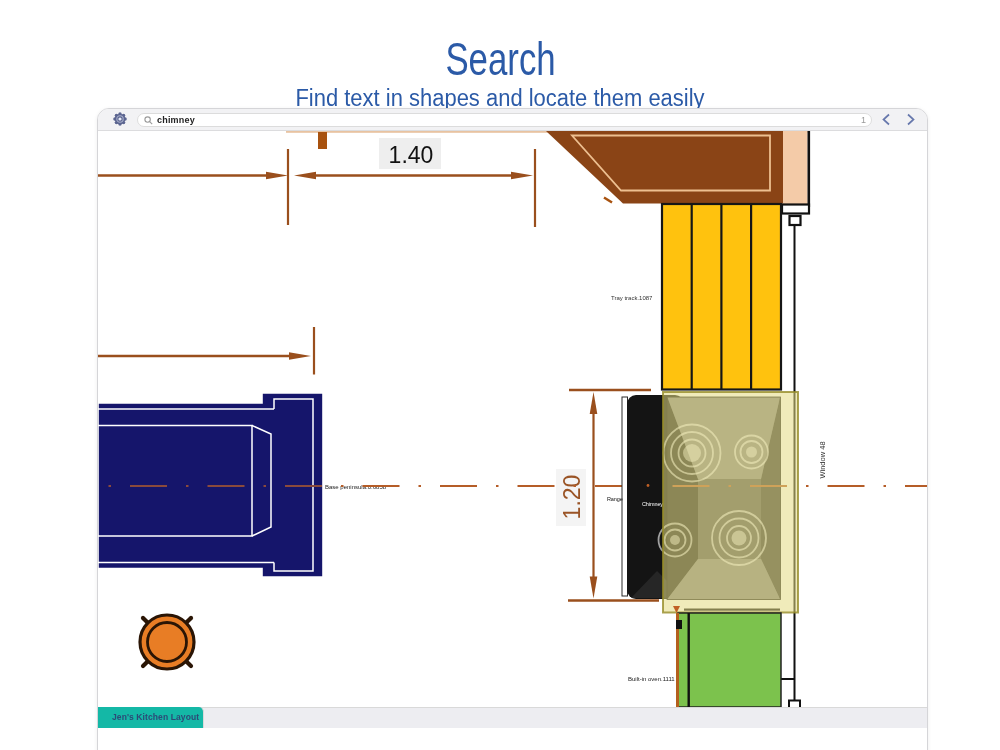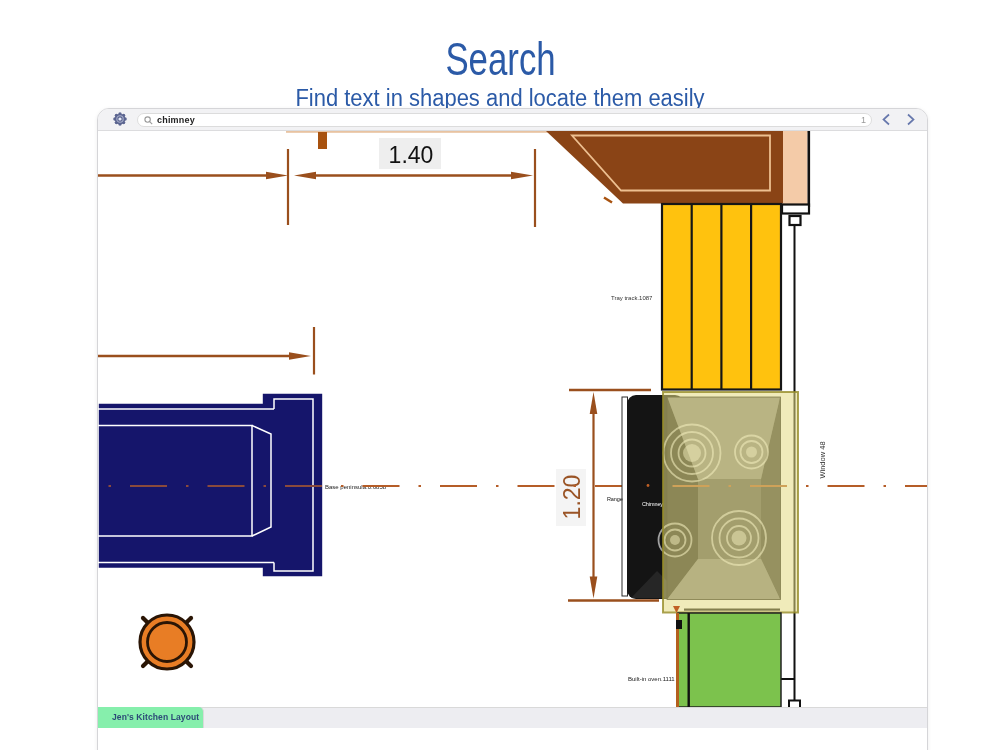--- a/index.html
+++ b/index.html
@@ -13,7 +13,7 @@
   .pagenum{position:absolute;right:5px;top:0px;font-size:9px;line-height:12.5px;color:#999;}
   .canvas{position:absolute;left:0;top:22px;width:831px;height:576px;}
   .tabbar{position:absolute;left:0;top:598px;width:831px;height:21px;background:#ededf1;border-top:1px solid #d9d9d9;box-sizing:border-box;}
-  .tab{position:absolute;left:0;top:0;width:106px;height:21px;background:#86efac;border-right:1px solid #d9d9d9;border-radius:0 5px 0 0;font-size:8.5px;font-weight:bold;color:#2c4a77;text-align:left;padding-left:14px;line-height:20px;box-sizing:border-box;letter-spacing:0.1px;}
+  .tab{position:absolute;left:0;top:0;width:106px;height:21px;background:#14b8a6;border-right:1px solid #d9d9d9;border-radius:0 5px 0 0;font-size:8.5px;font-weight:bold;color:#2c4a77;text-align:left;padding-left:14px;line-height:20px;box-sizing:border-box;letter-spacing:0.1px;}
 </style>
 </head>
 <body>

